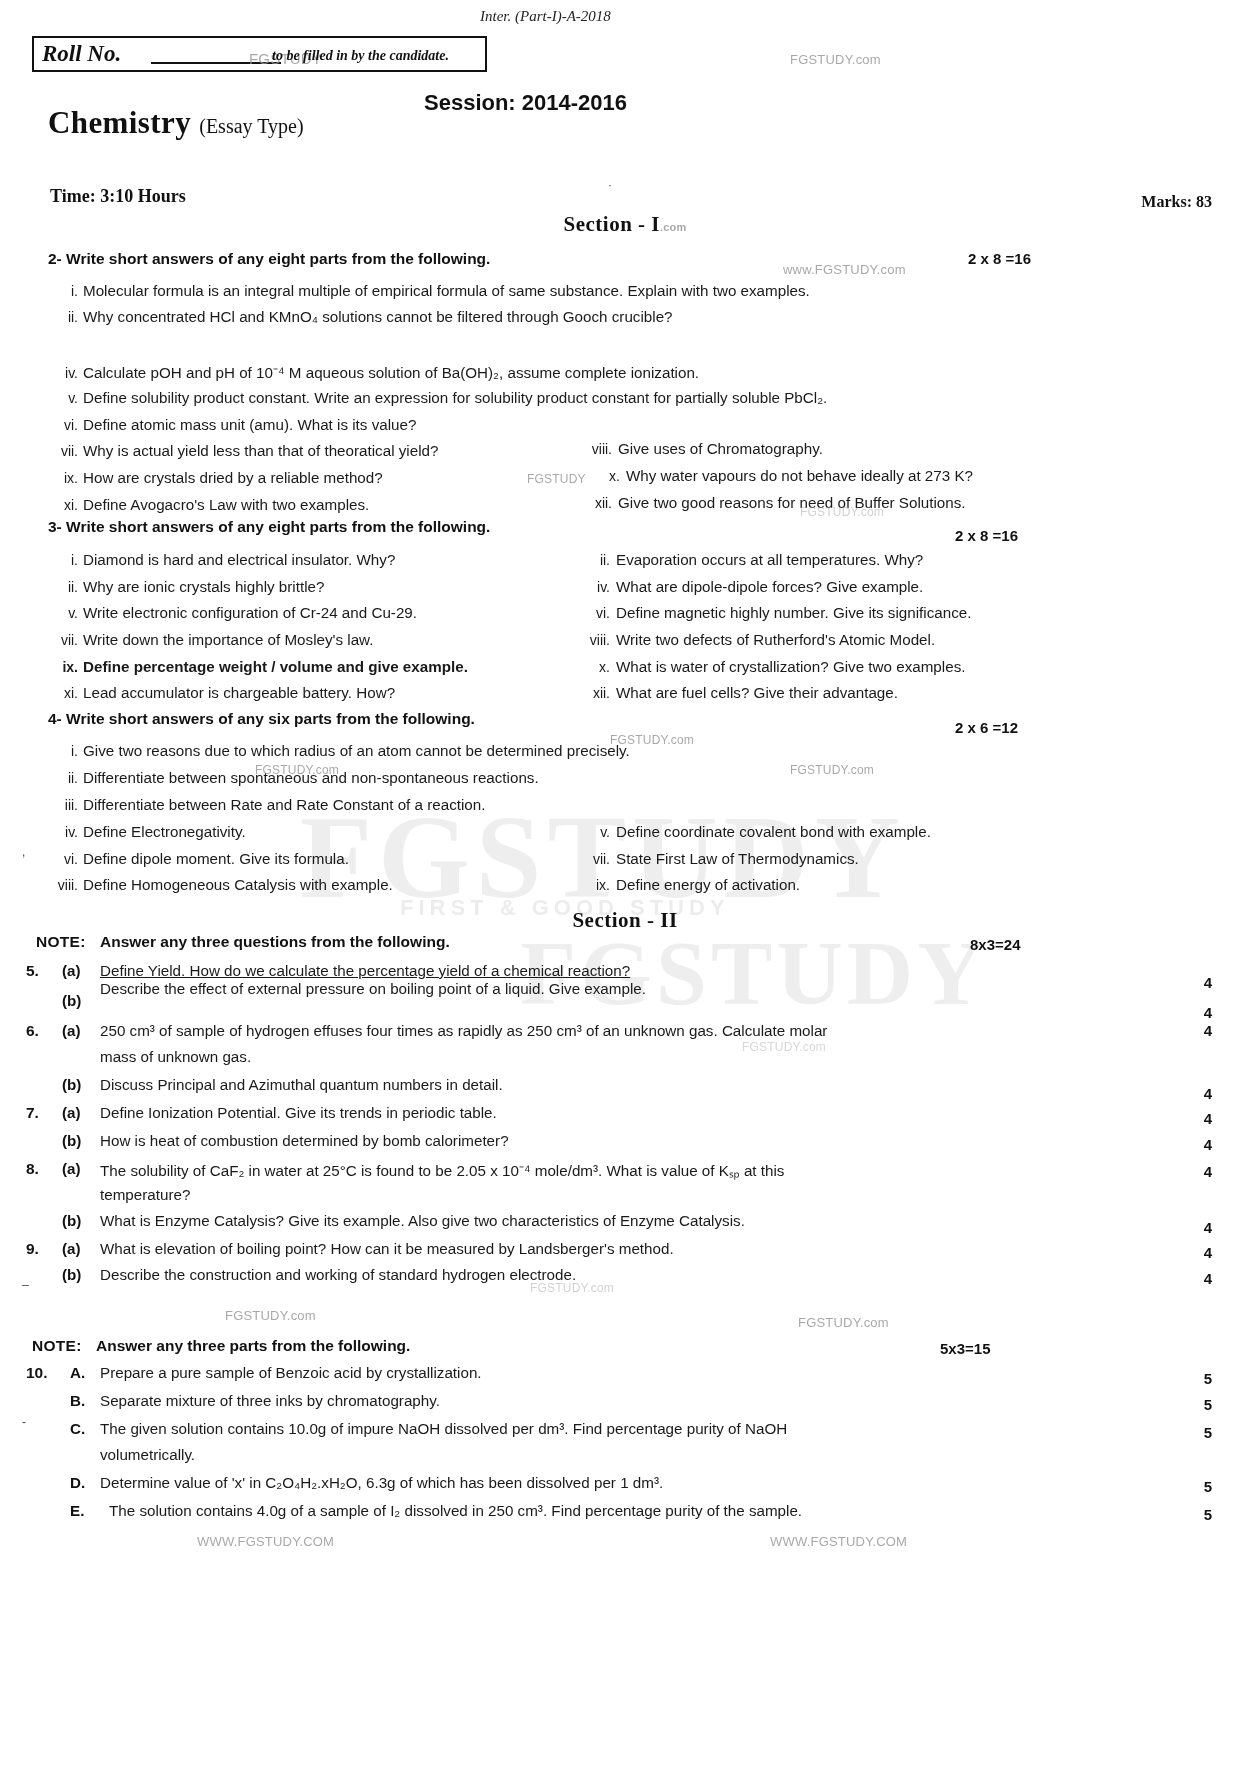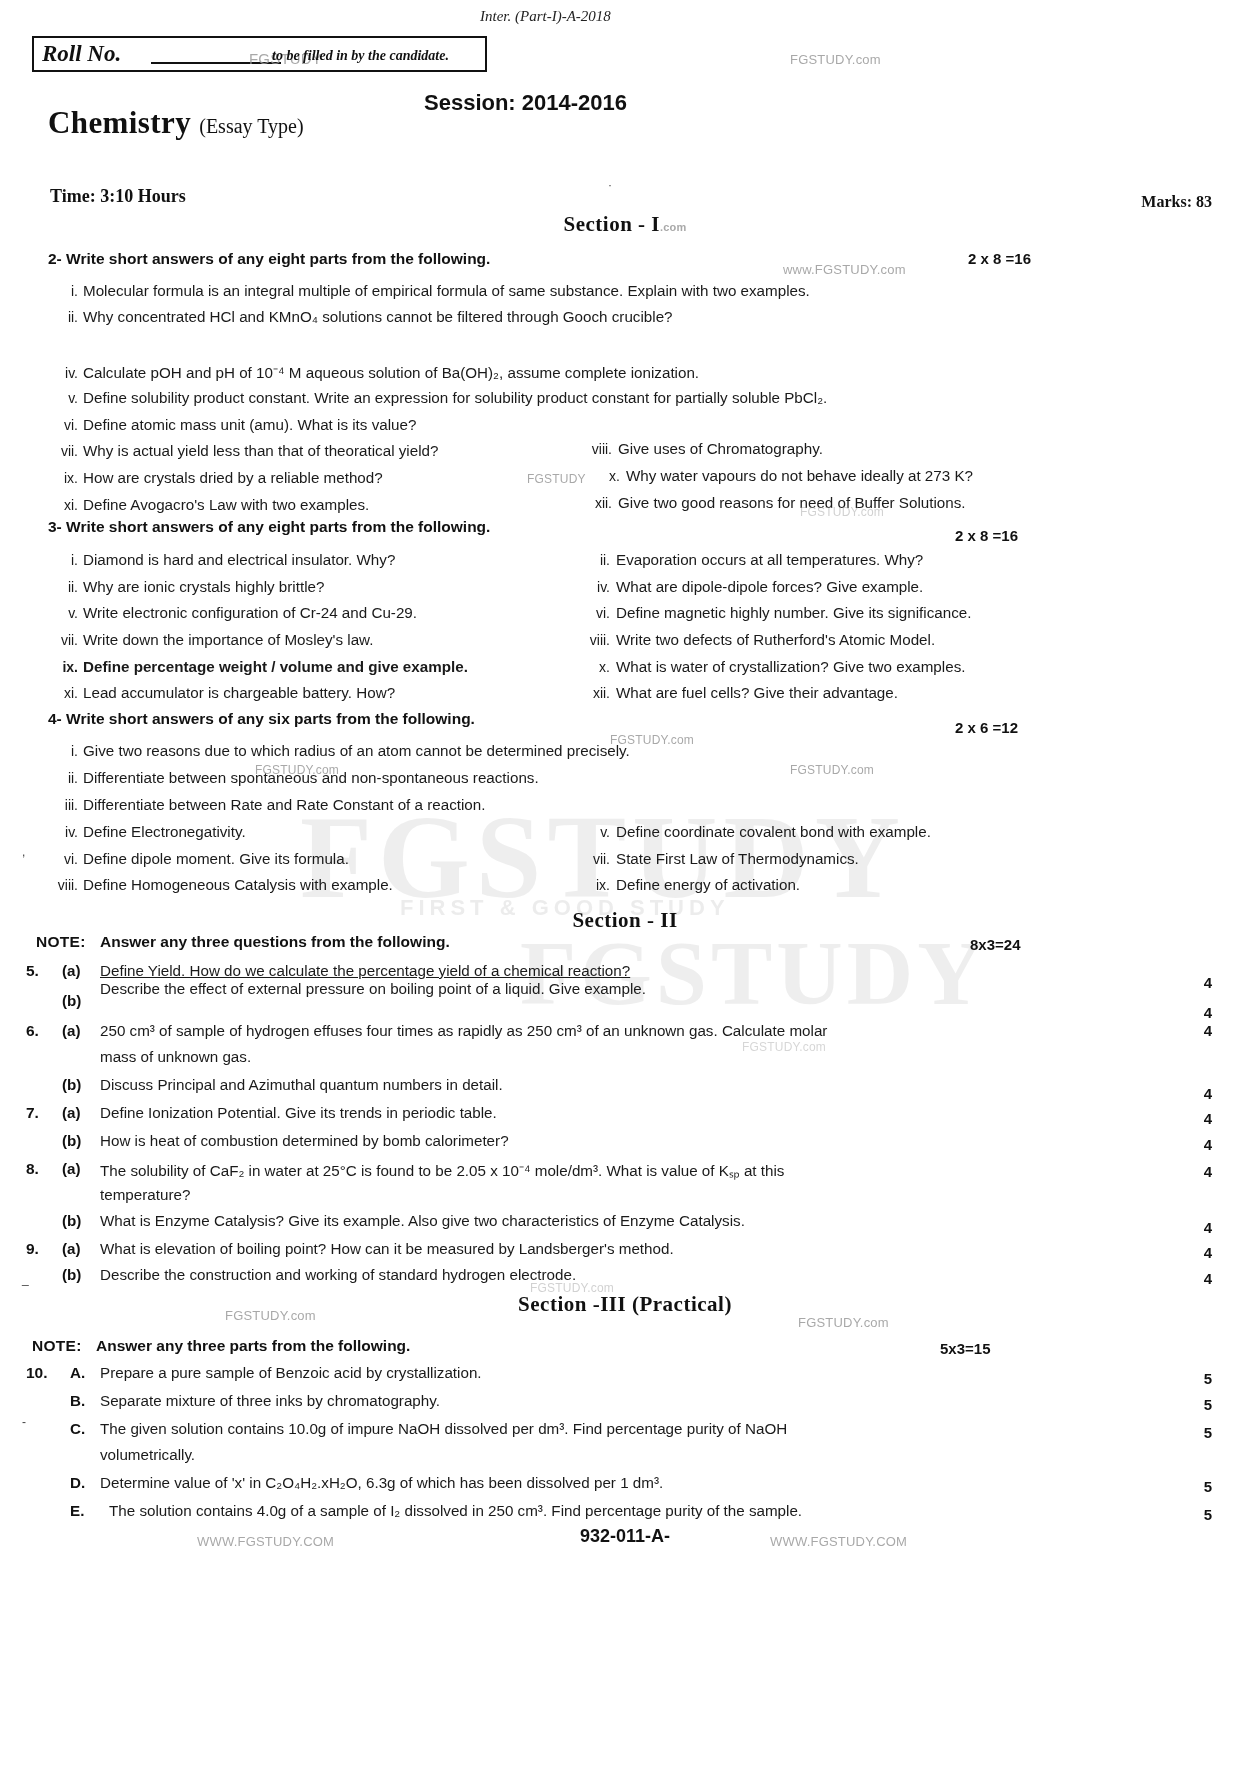--- a/index.html
+++ b/index.html
@@ -449,9 +449,6 @@
 
   <div class="wm" style="left:530px; top:1281px; font-size:12px; opacity:.45;">FGSTUDY.com</div>
 
-  <div class="sec-head" style="top:1292px;">
-    <span class="rom">Section -III (Practical)</span>
-  </div>
   <div class="wm" style="left:225px; top:1308px;">FGSTUDY.com</div>
   <div class="wm" style="left:798px; top:1315px;">FGSTUDY.com</div>
 

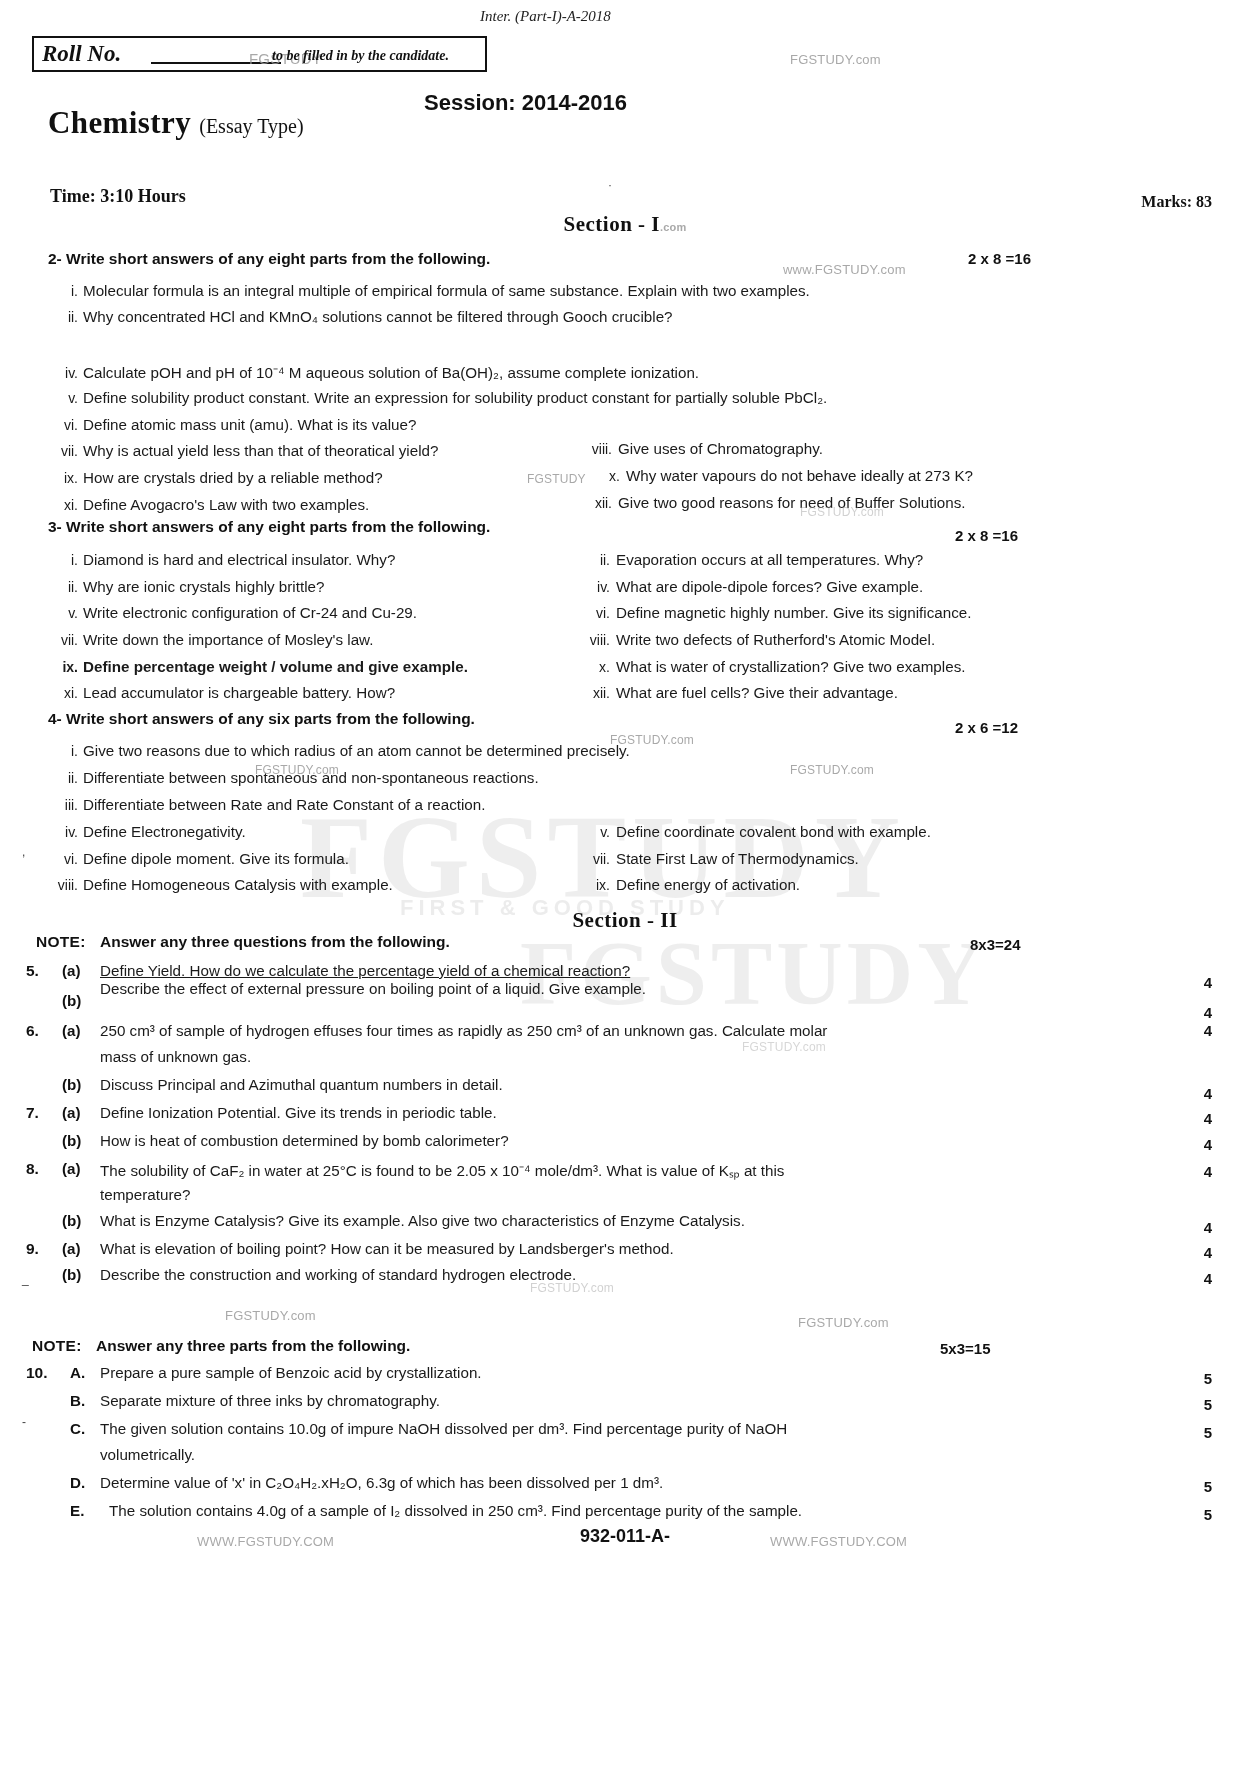--- a/index.html
+++ b/index.html
@@ -482,7 +482,6 @@
   <div class="qval" style="top:1506px;">5</div>
 
   <div class="wm" style="left:197px; top:1534px; font-size:13px;">WWW.FGSTUDY.COM</div>
-  <div class="footer-code" style="top:1526px;">932-011-A-</div>
   <div class="wm" style="left:770px; top:1534px; font-size:13px;">WWW.FGSTUDY.COM</div>
 
 </div>

